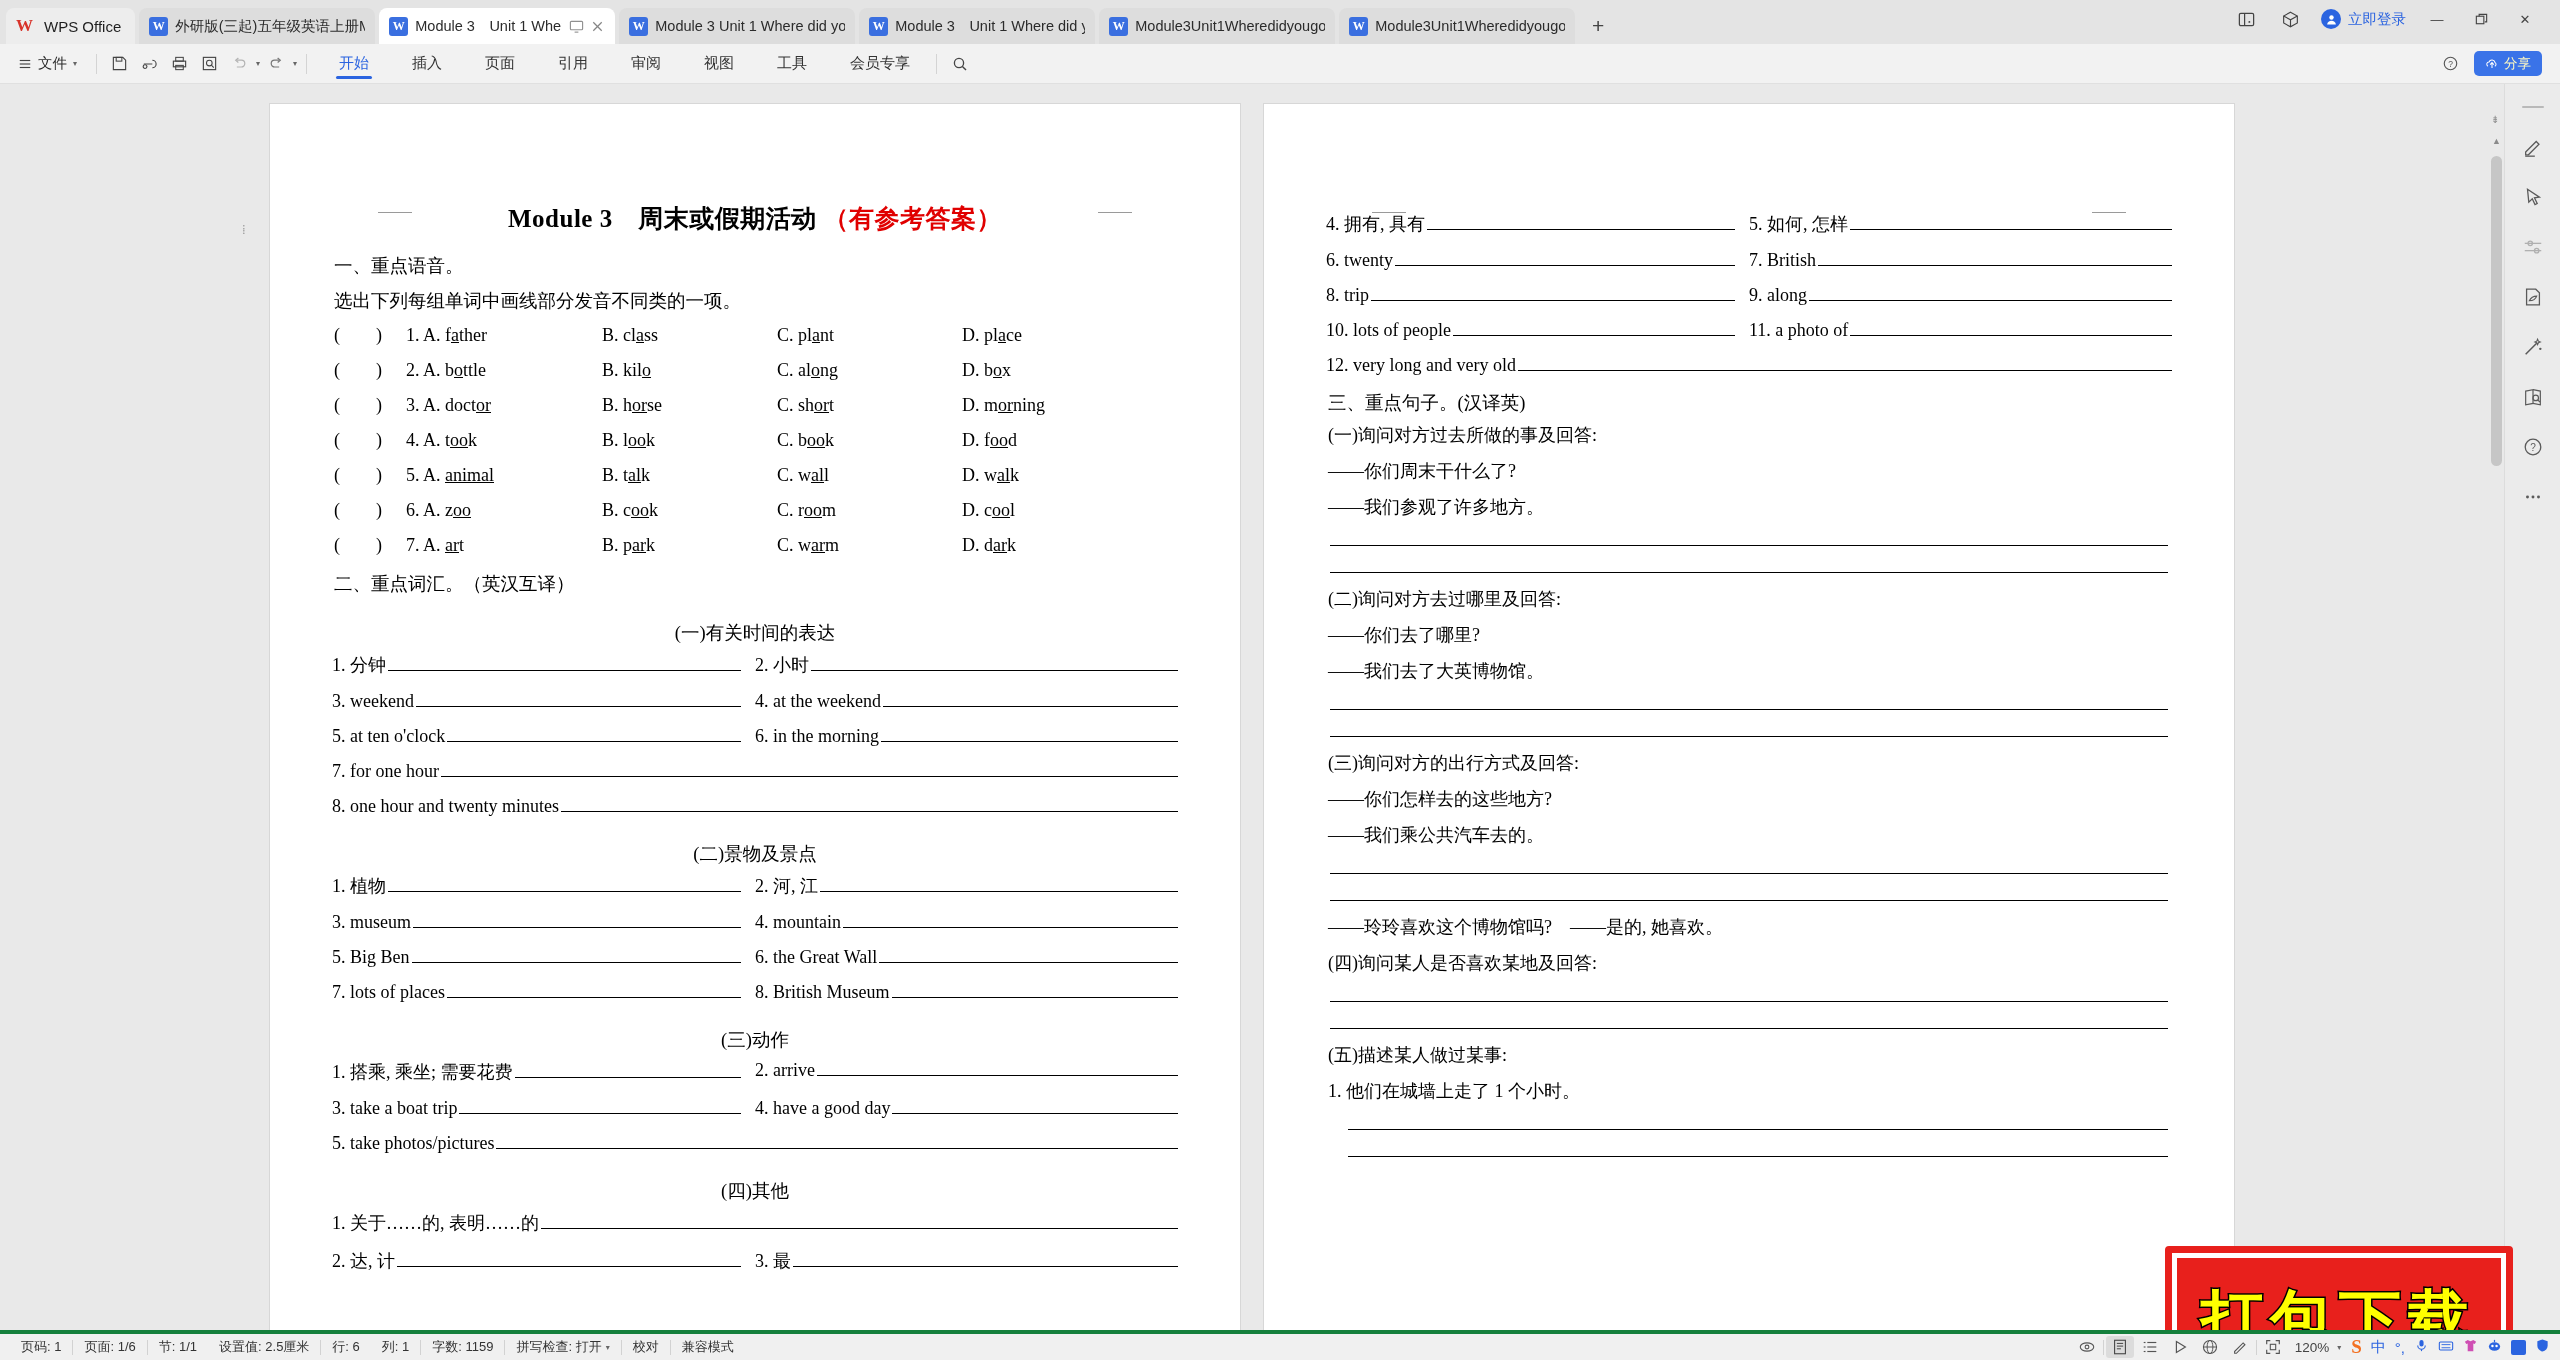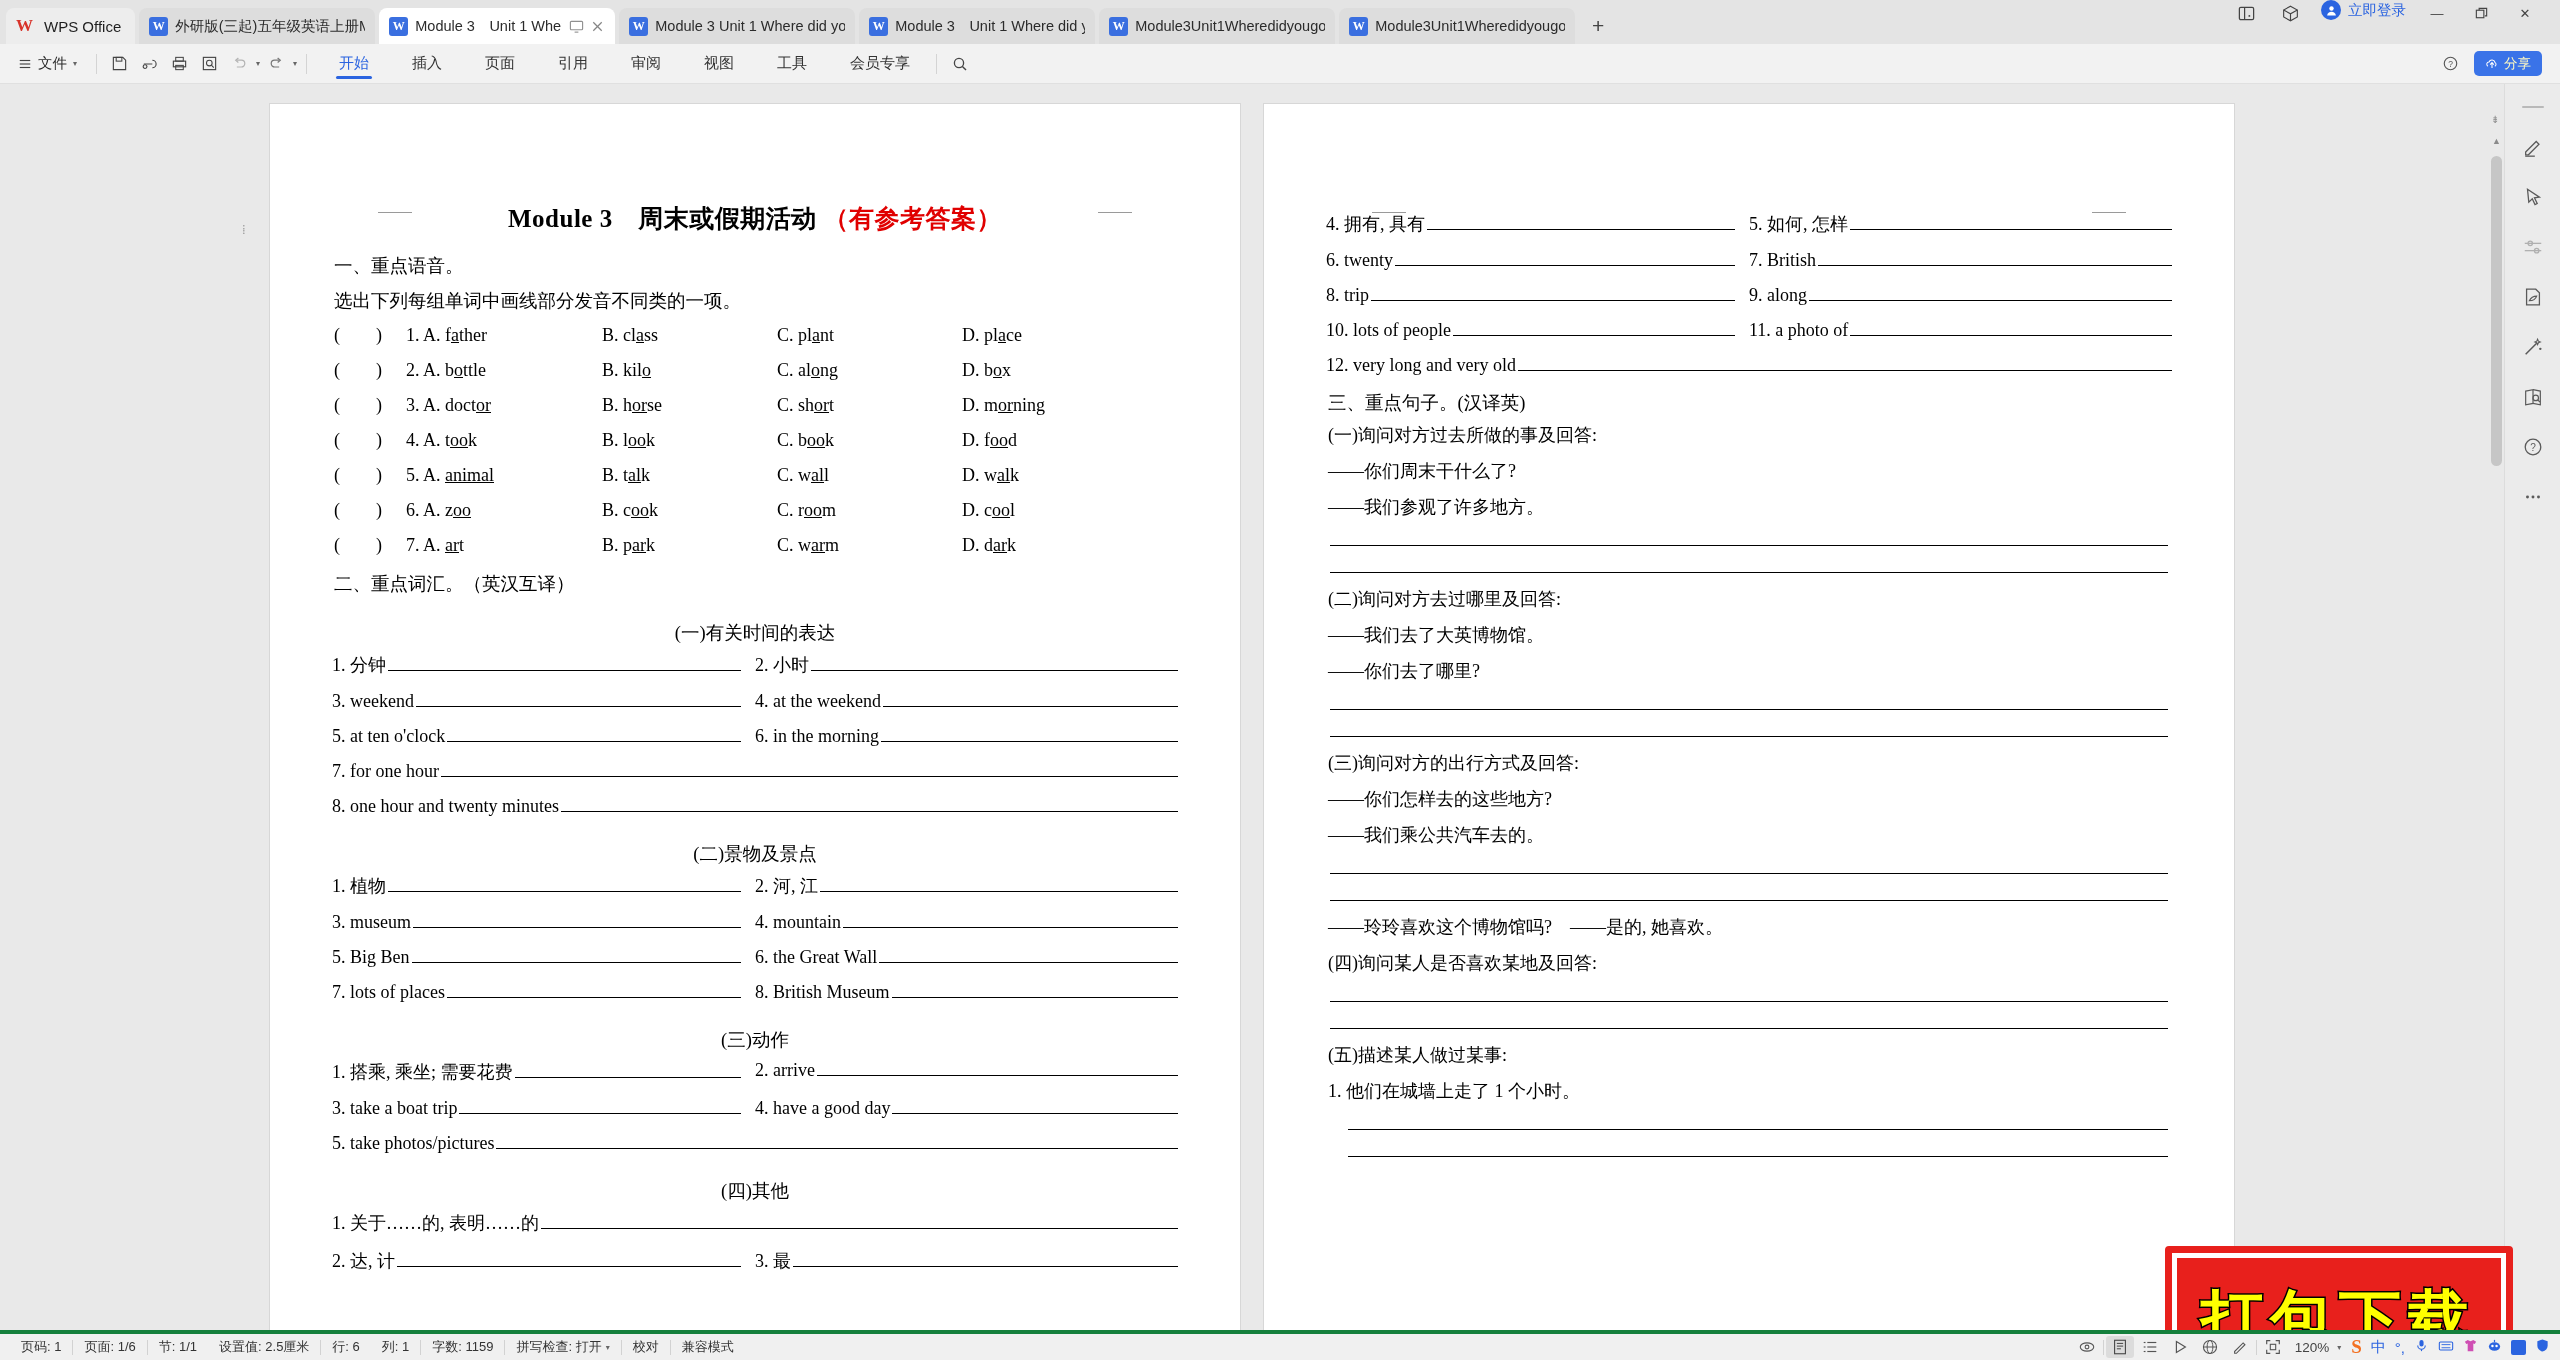--- a/index.html
+++ b/index.html
@@ -68,7 +68,7 @@
     font-size: 21px; color: #444; border-radius: 4px;
   }
   .tabbar-right {
-    margin-left: auto; display: flex; align-items: flex-start; gap: 18px;
+    margin-left: auto; display: flex; align-items: center; gap: 18px;
     padding: 0 16px 6px 0; height: 100%;
   }
   .login-chip { display: flex; align-items: center; gap: 7px; color: #2b64e0; font-size: 14.5px; }

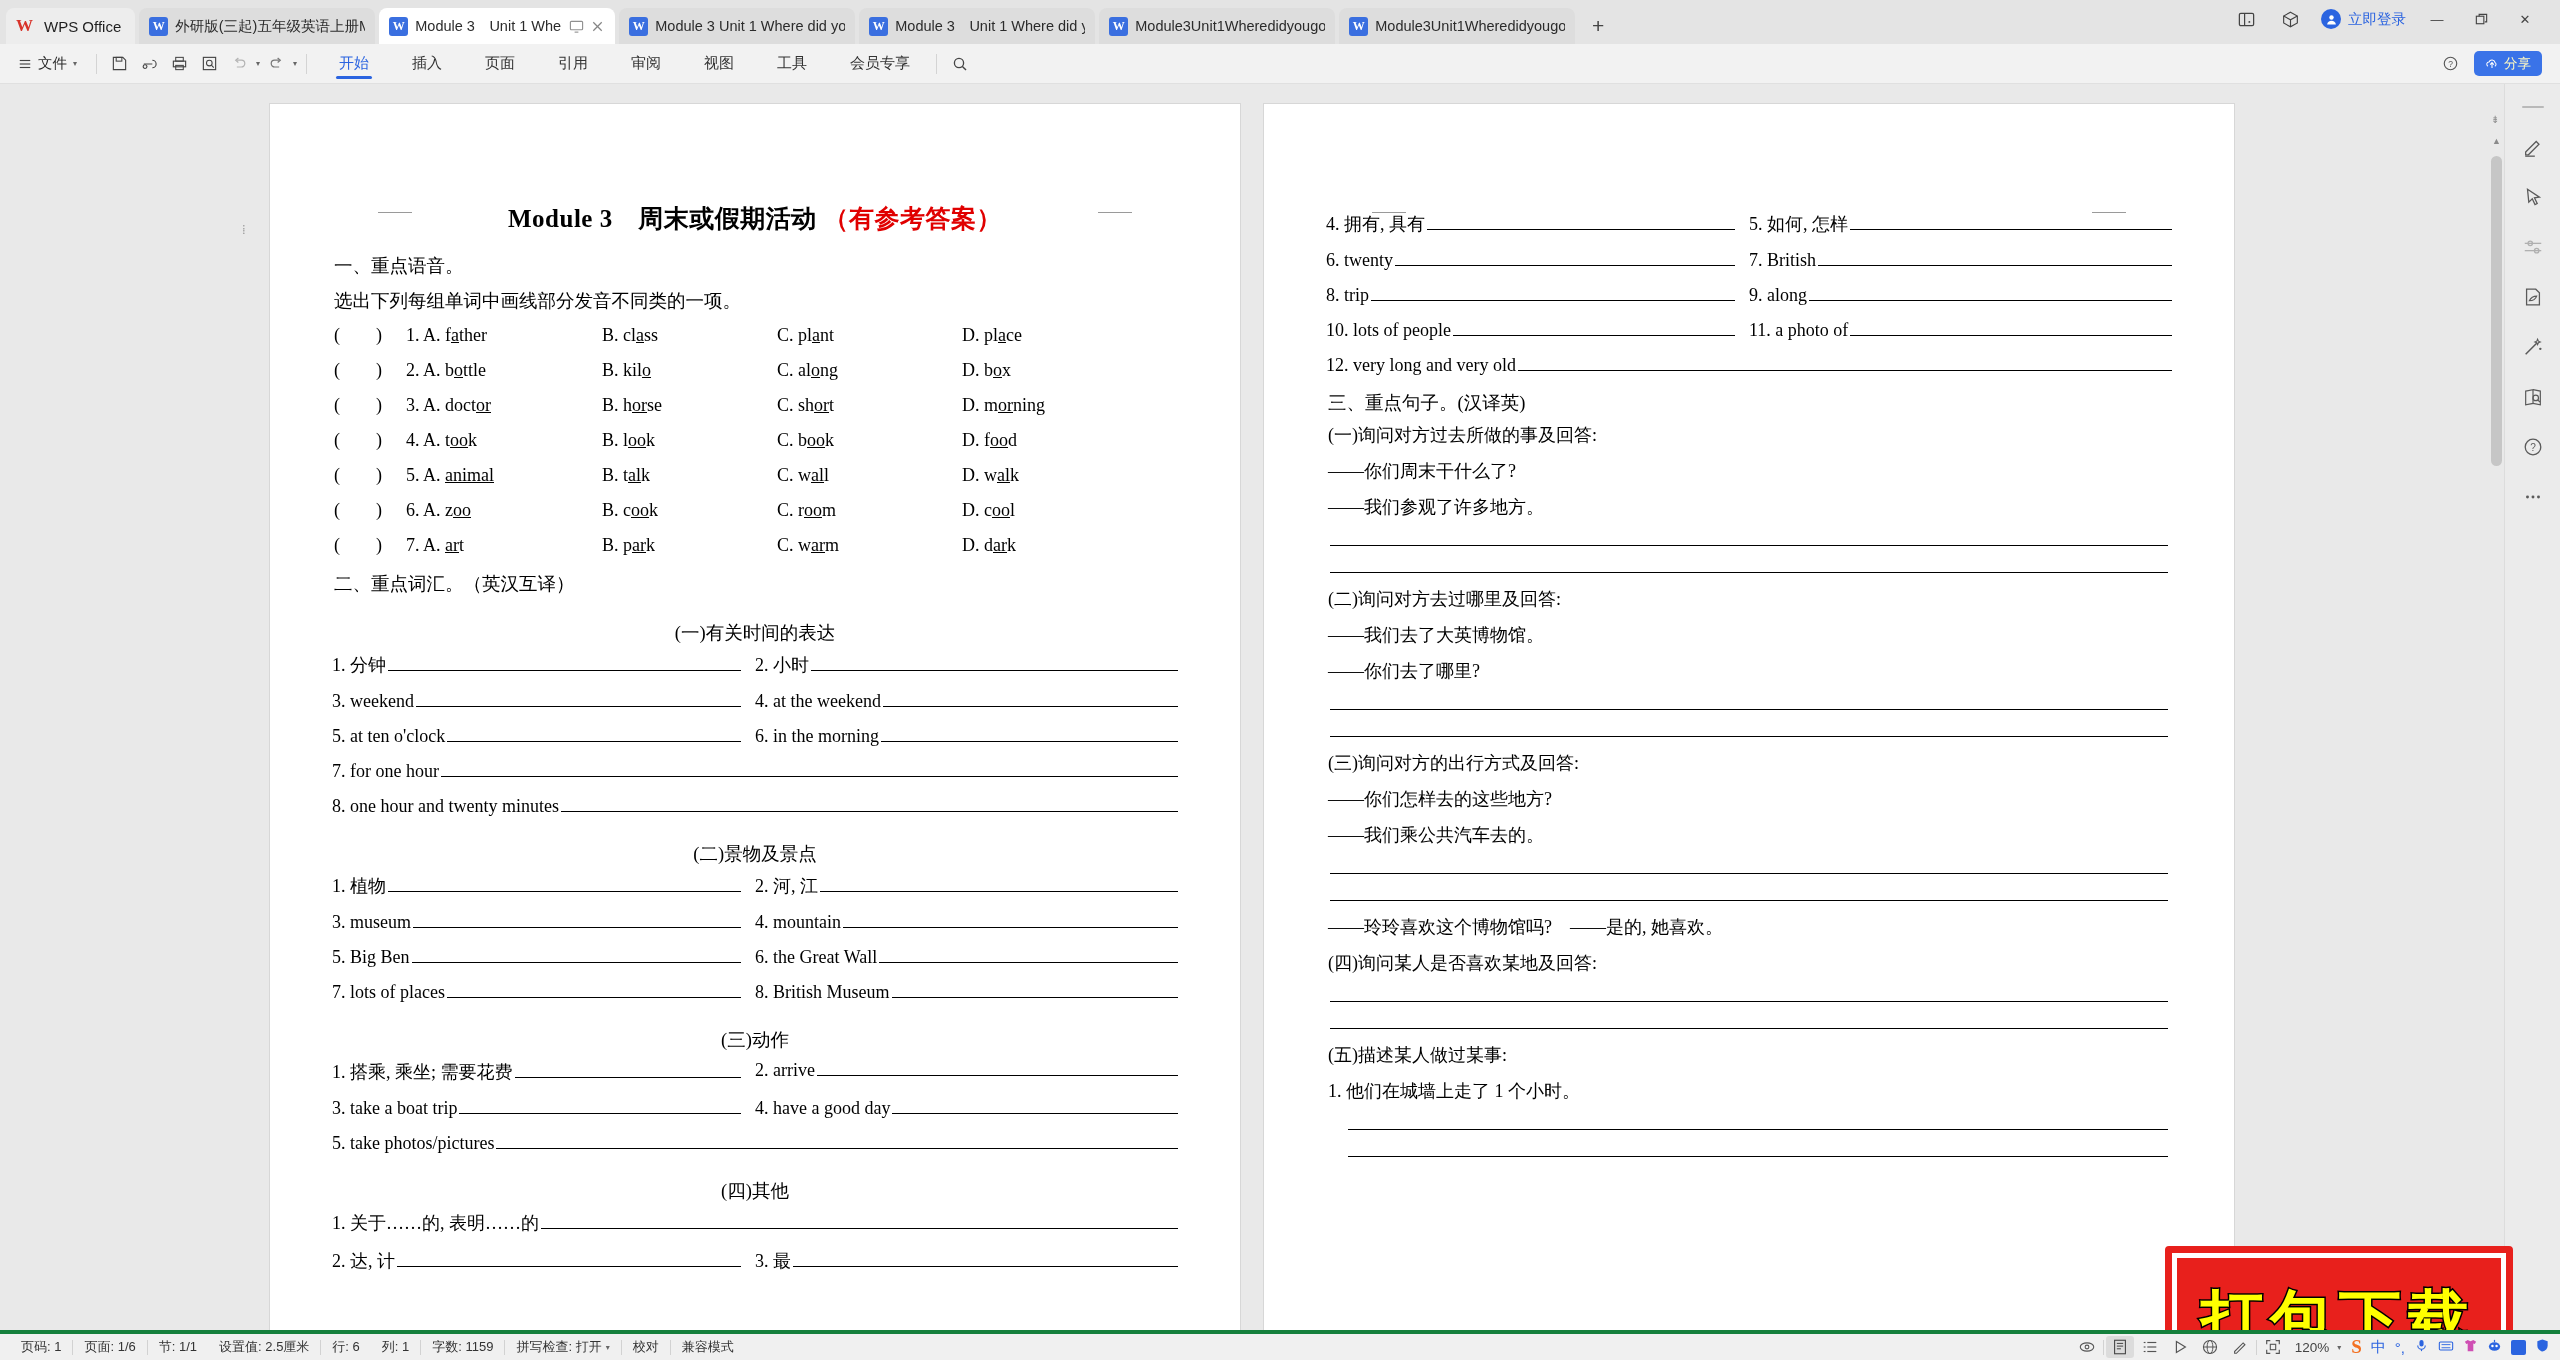--- a/index.html
+++ b/index.html
@@ -694,8 +694,8 @@
 
       <div style="margin-top:14px">
         <div class="para">(二)询问对方去过哪里及回答:</div>
+        <div class="para">——你们去了哪里?</div>
         <div class="para">——我们去了大英博物馆。</div>
-        <div class="para">——你们去了哪里?</div>
         <div class="ans-line"></div>
         <div class="ans-line"></div>
       </div>

